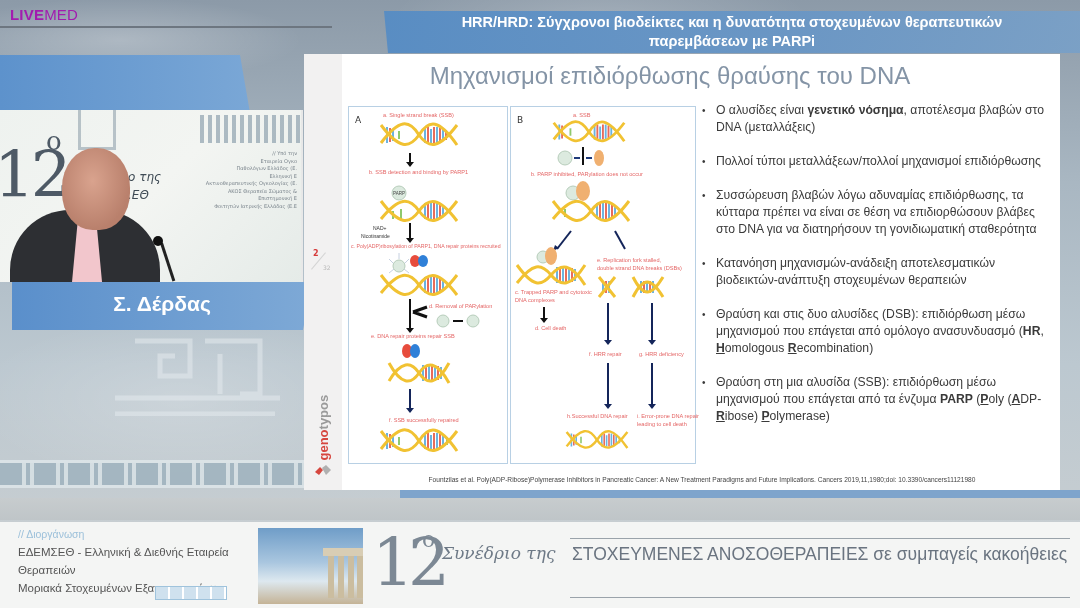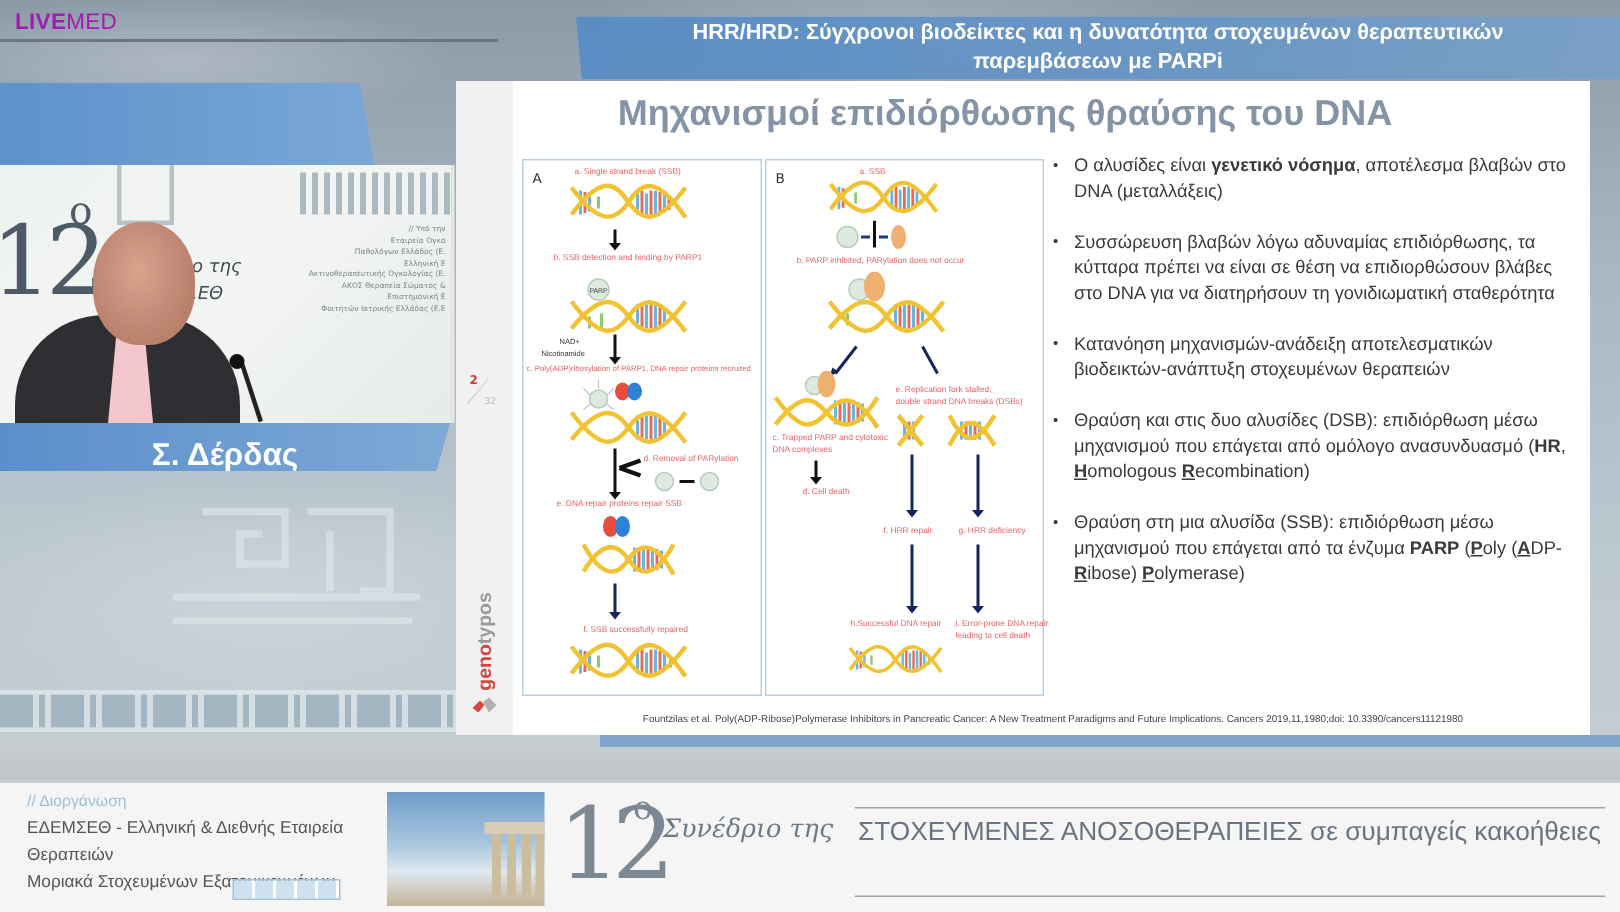--- a/index.html
+++ b/index.html
@@ -126,7 +126,7 @@
   }
   .slide-title {
     position: absolute; left: 38px; top: 8px; width: 608px; text-align: center;
-    font-family: "Liberation Sans", sans-serif; font-size: 24px; color: #8494a6; font-weight: 700; padding-left: 48px;
+    font-family: "Liberation Sans", sans-serif; font-size: 24px; color: #8494a6; font-weight: 400; padding-left: 48px;
   }
   .panel {
     position: absolute; top: 52px; height: 358px; border: 1px solid #b8d0e4; background: #fff;

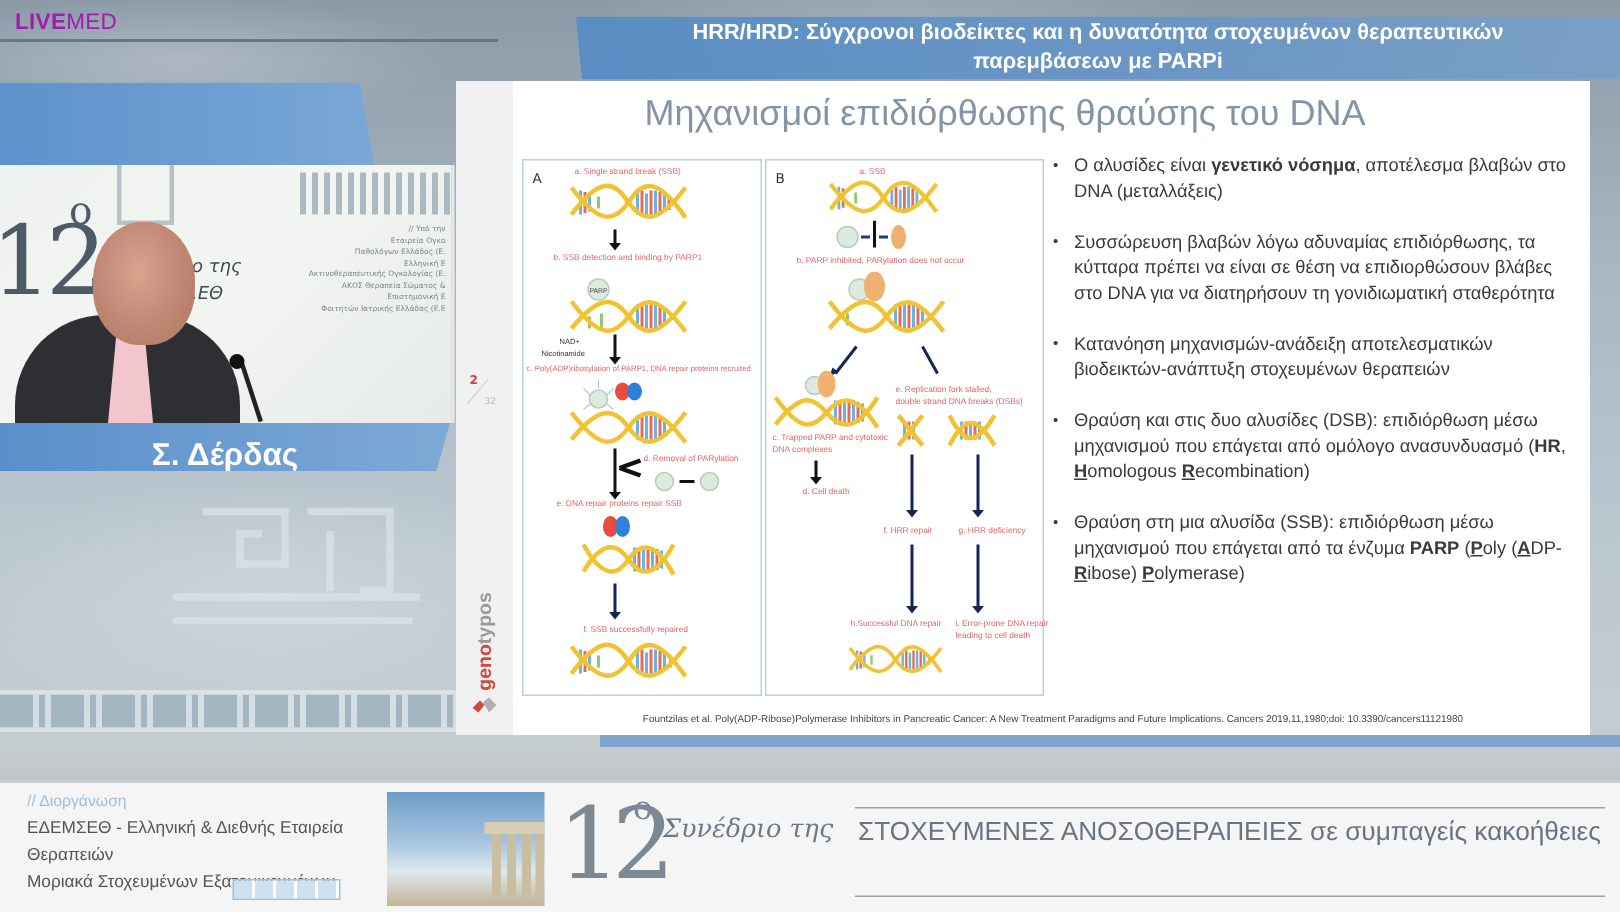--- a/index.html
+++ b/index.html
@@ -420,6 +420,7 @@
 
   <div class="bullets">
     <div class="bullet"><span>Ο αλυσίδες είναι </span><b>γενετικό νόσημα</b><span>, αποτέλεσμα βλαβών στο DNA (μεταλλάξεις)</span></div>
+    <div class="bullet">Πολλοί τύποι μεταλλάξεων/πολλοί μηχανισμοί επιδιόρθωσης</div>
     <div class="bullet">Συσσώρευση βλαβών λόγω αδυναμίας επιδιόρθωσης, τα κύτταρα πρέπει να είναι σε θέση να επιδιορθώσουν βλάβες στο DNA  για να διατηρήσουν τη γονιδιωματική σταθερότητα</div>
     <div class="bullet">Κατανόηση μηχανισμών-ανάδειξη αποτελεσματικών βιοδεικτών-ανάπτυξη στοχευμένων θεραπειών</div>
     <div class="bullet"><span>Θραύση και στις δυο αλυσίδες (DSB): επιδιόρθωση μέσω μηχανισμού που επάγεται από ομόλογο ανασυνδυασμό (</span><b>HR</b><span>, </span><b><u>H</u></b><span>omologous </span><b><u>R</u></b><span>ecombination)</span></div>

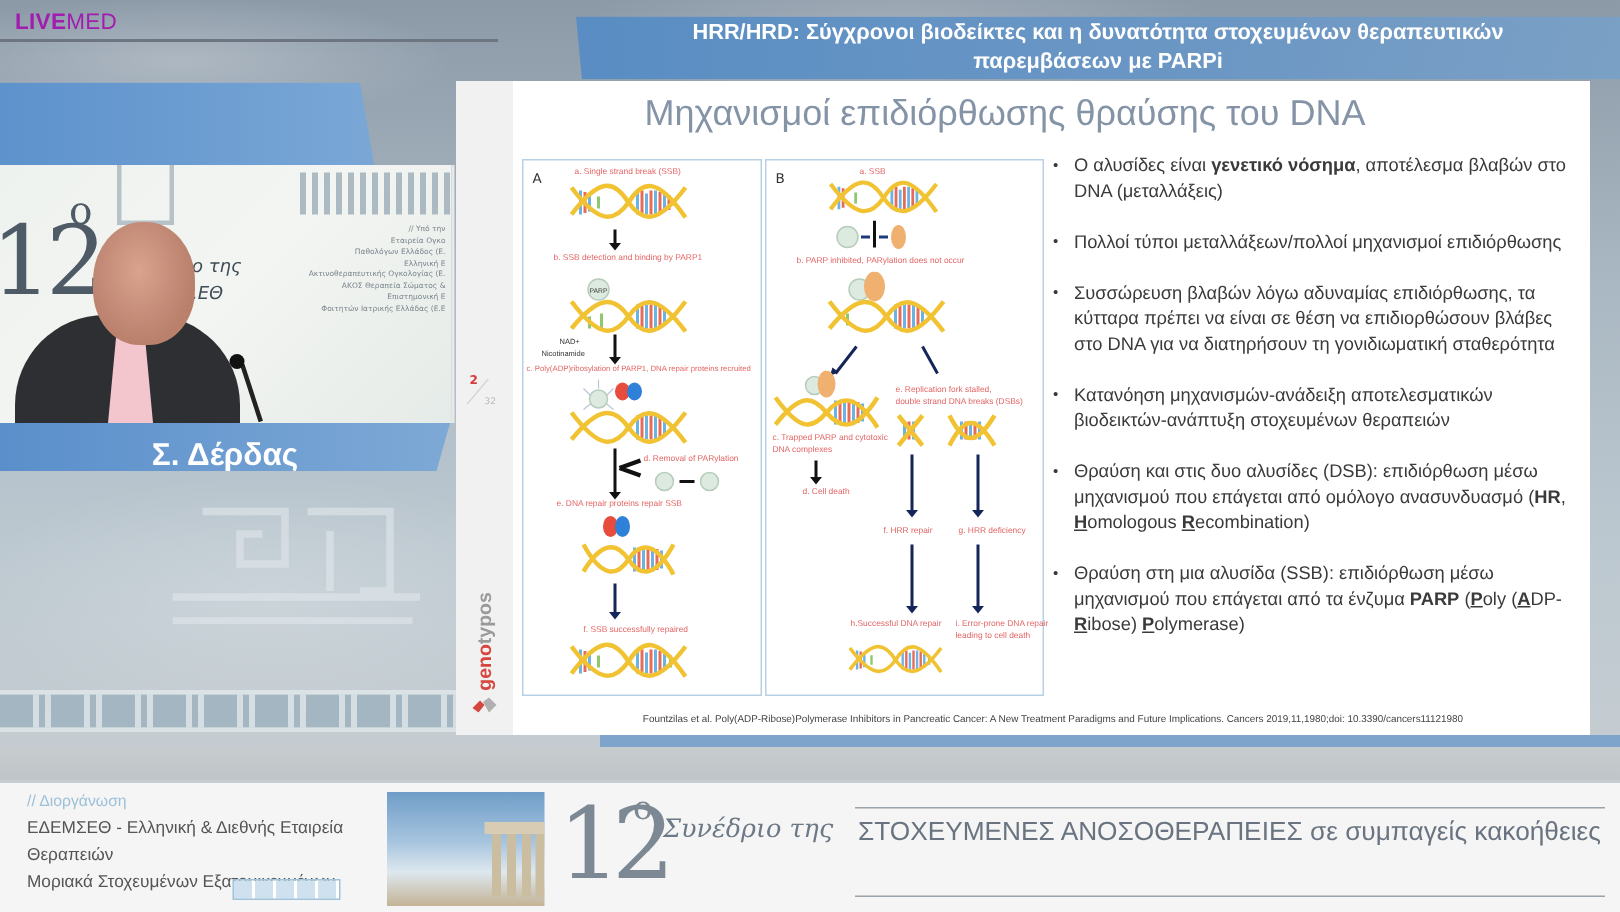--- a/index.html
+++ b/index.html
@@ -86,7 +86,7 @@
   }
   .mic-head { position: absolute; left: 153px; top: 126px; width: 10px; height: 10px; border-radius: 50%; background: #111; }
   .speaker-name-bar {
-    position: absolute; left: 0; top: 282px; width: 300px; height: 32px;
+    position: absolute; left: 12px; top: 282px; width: 300px; height: 48px;
     background: linear-gradient(90deg, #5a8fcb, #7ea9d6);
     clip-path: polygon(0 0, 100% 0, 97% 100%, 0 100%);
     color: #fff; font-family: "Liberation Sans", sans-serif; font-weight: 700;

